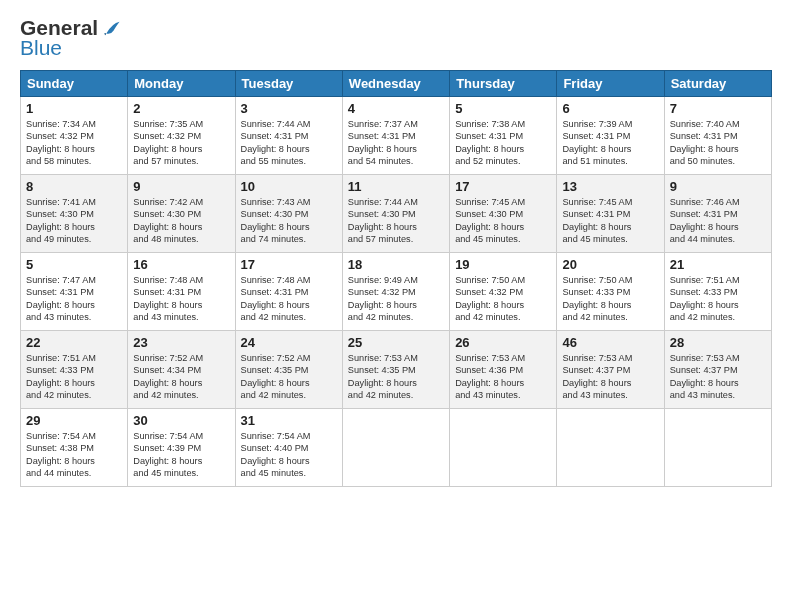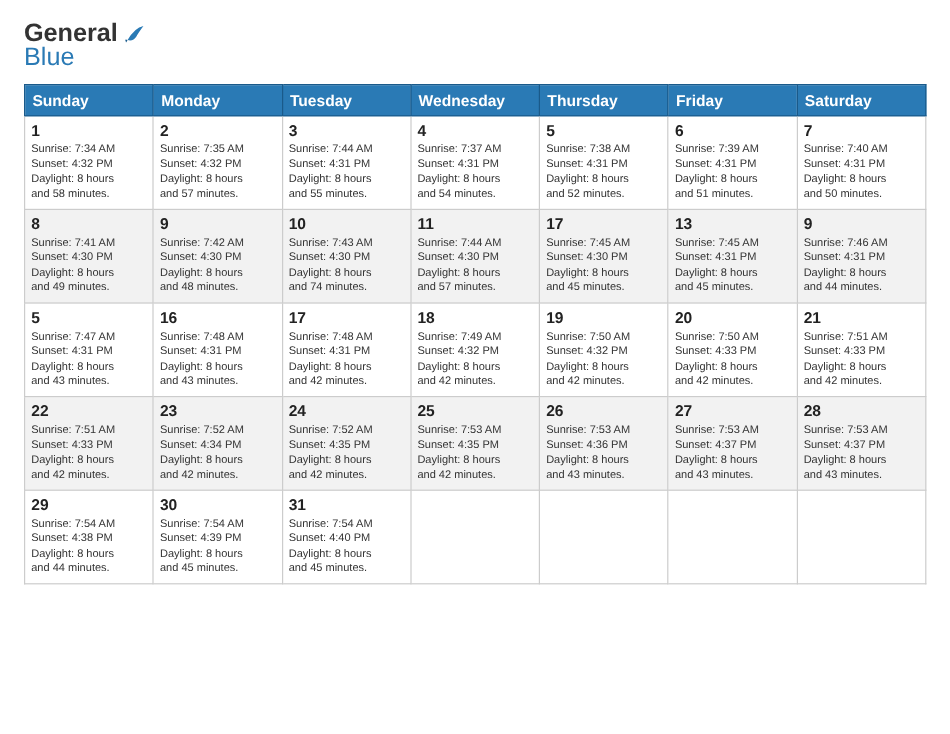--- a/index.html
+++ b/index.html
@@ -276,7 +276,7 @@
           <td>
             <span class="day-num">18</span>
             <div class="cell-text">
-              <div>Sunrise: 7:49 AM</div>
+              <div>Sunrise: 9:49 AM</div>
               <div>Sunset: 4:32 PM</div>
               <div>Daylight: 8 hours</div>
               <div>and 42 minutes.</div>

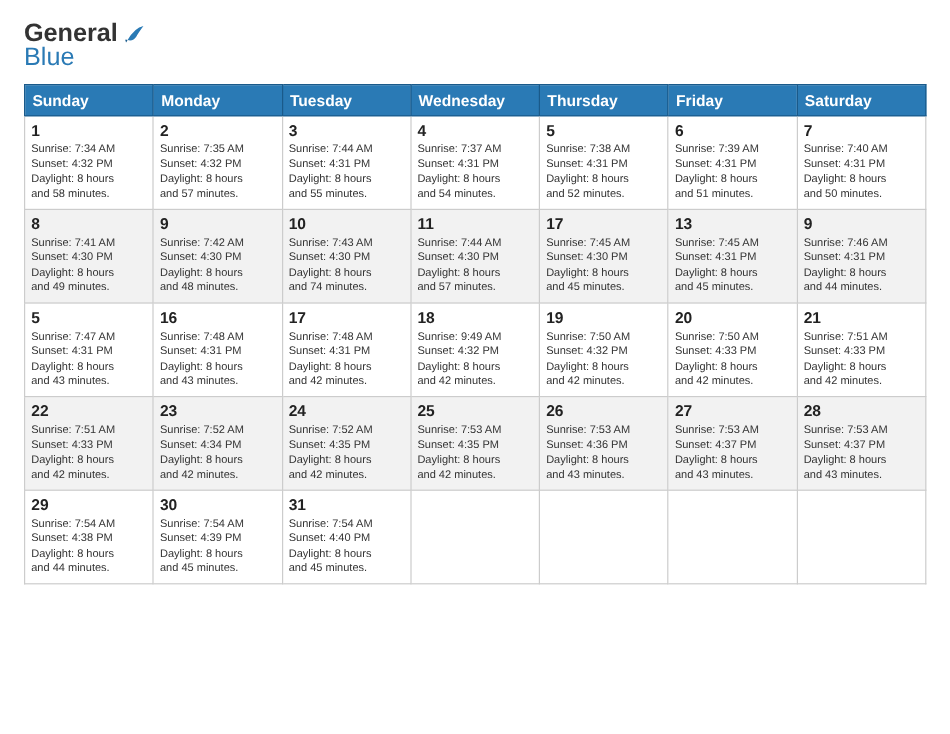--- a/index.html
+++ b/index.html
@@ -357,7 +357,7 @@
             </div>
           </td>
           <td>
-            <span class="day-num">27</span>
+            <span class="day-num">46</span>
             <div class="cell-text">
               <div>Sunrise: 7:53 AM</div>
               <div>Sunset: 4:37 PM</div>

